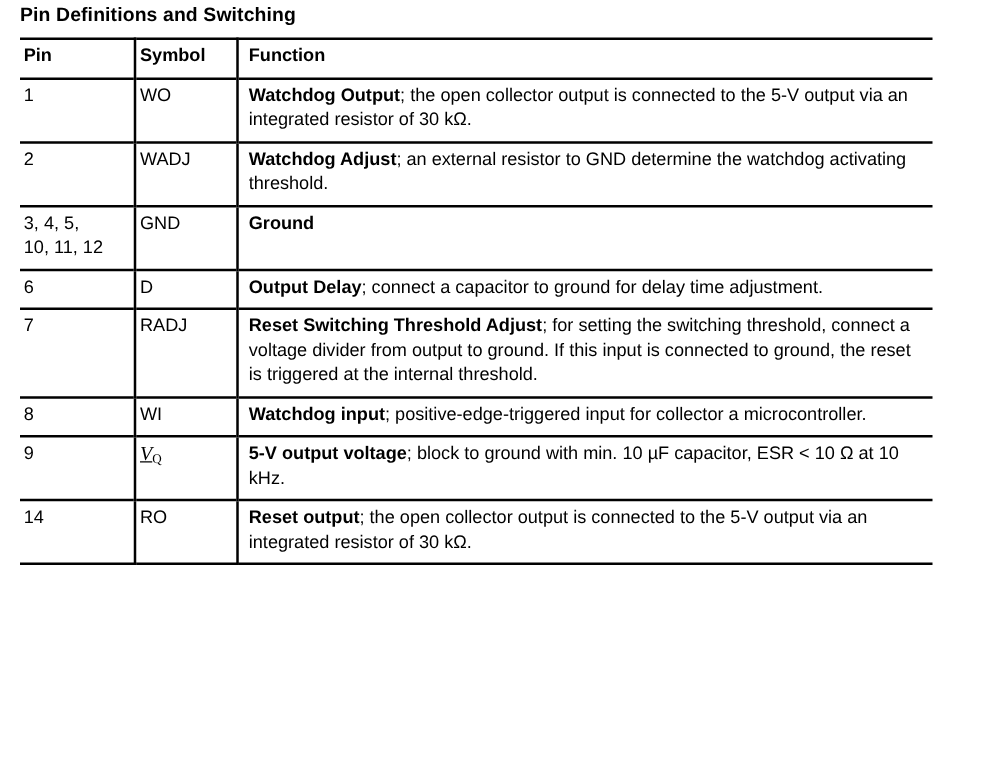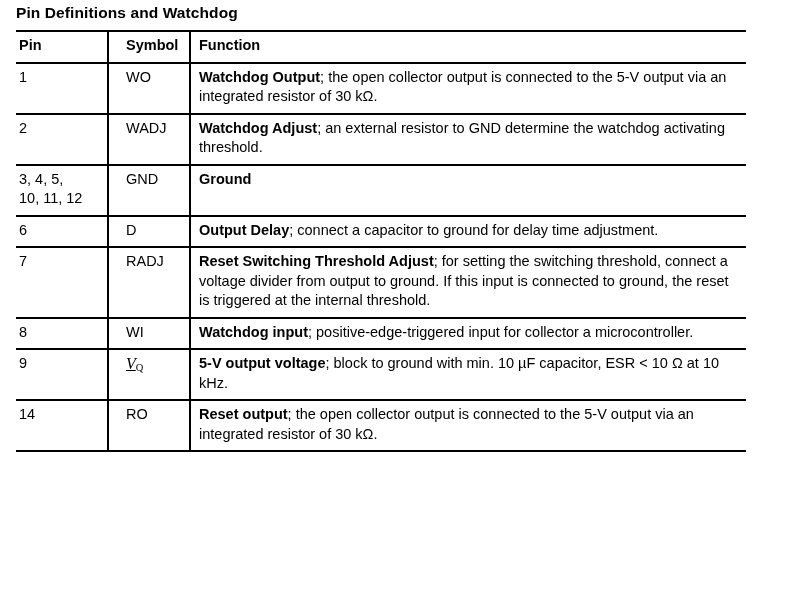--- a/index.html
+++ b/index.html
@@ -109,7 +109,7 @@
 
 <div id="page">
 
-  <div class="doc-title">Pin Definitions and Watchdog</div>
+  <div class="doc-title">Pin Definitions and Switching</div>
 
   <table class="pin-table">
     <colgroup>

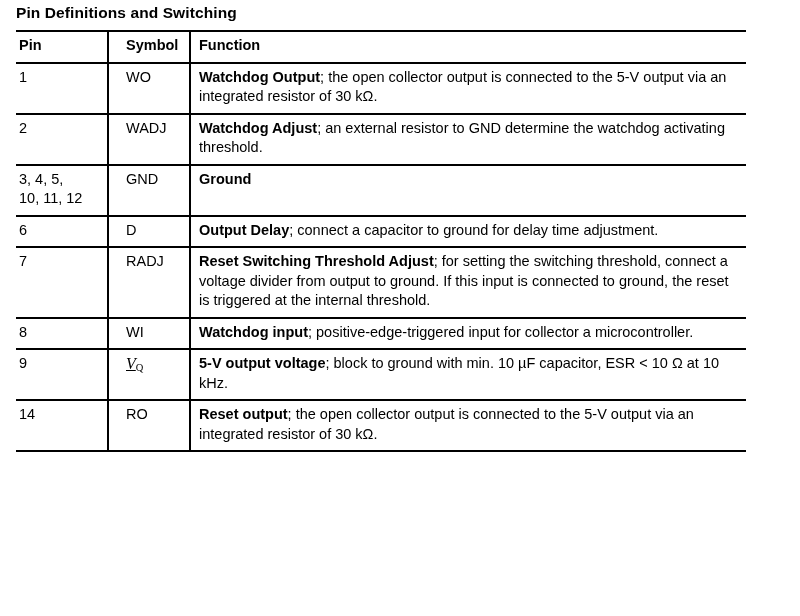--- a/index.html
+++ b/index.html
@@ -70,7 +70,7 @@
   table.pin-table th.cell-pin,
   table.pin-table td.cell-pin { padding-left: 3px; padding-right: 17px; }
   table.pin-table th.cell-sym,
-  table.pin-table td.cell-sym { padding-left: 17px; padding-right: 6px; }
+  table.pin-table td.cell-sym { padding-left: 3px; padding-right: 6px; }
   table.pin-table th.cell-func,
   table.pin-table td.cell-func { padding-left: 8px; padding-right: 4px; }
 

